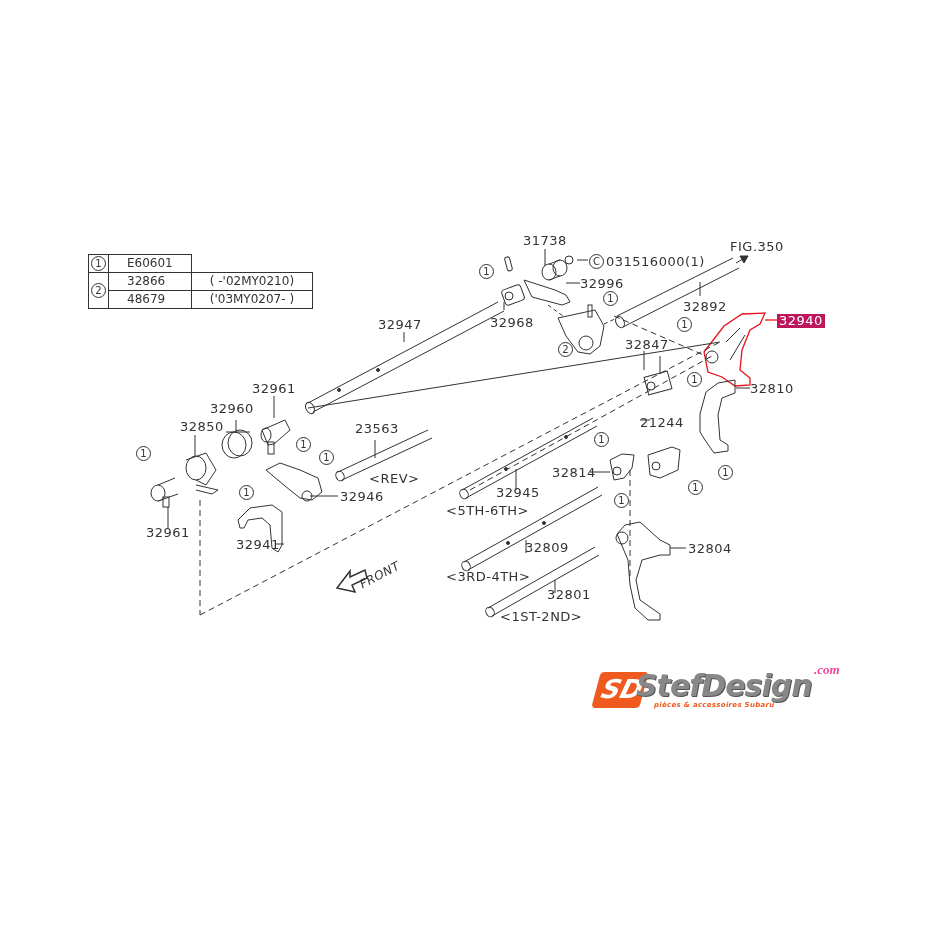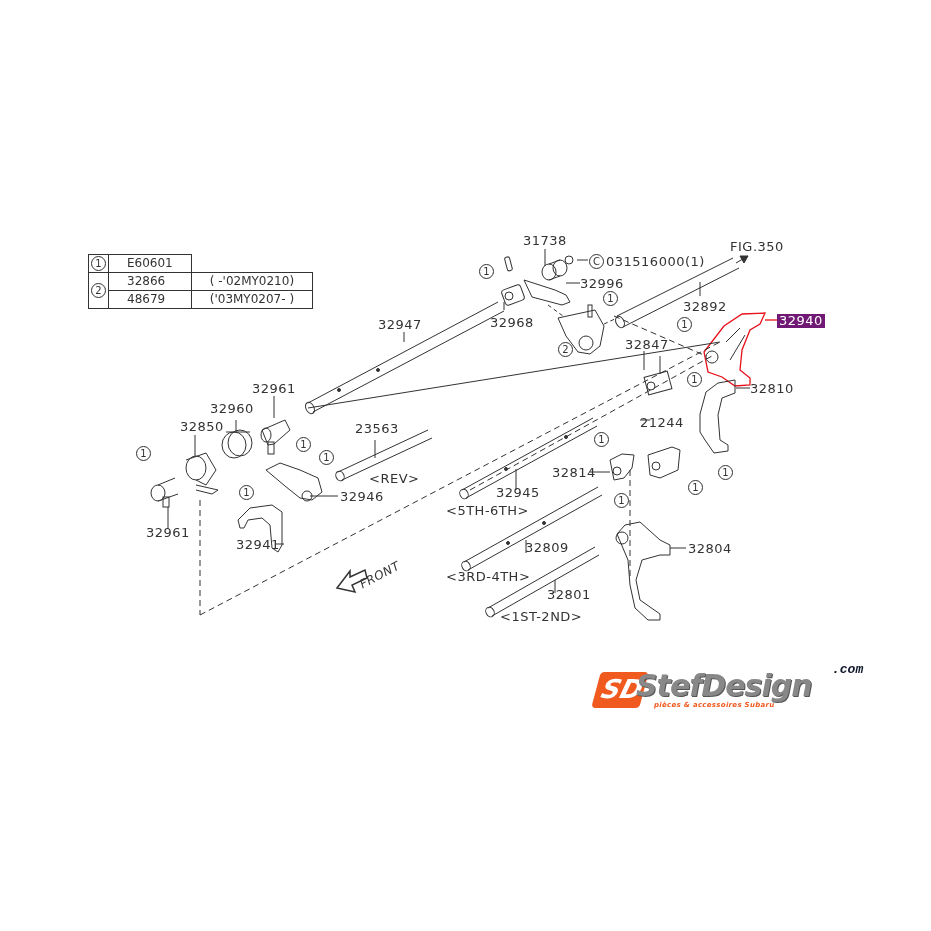--- a/index.html
+++ b/index.html
@@ -10,7 +10,7 @@
          color:#333; letter-spacing:0.5px; white-space:nowrap; line-height:14px; }
   .callout { position:absolute; width:13px; height:13px; border:1px solid #333; border-radius:50%;
              font-family:"DejaVu Sans", sans-serif; font-size:10px; line-height:13px; text-align:center; color:#333; background:#fff; }
-  .hl { background:#701a75; color:#fff; padding:0 2px; }
+  .hl { background:#be185d; color:#fff; padding:0 2px; }
   table.legend { position:absolute; left:88px; top:254px; border-collapse:collapse;
                  font-family:"DejaVu Sans", sans-serif; font-size:12px; color:#333; }
   table.legend td { border:1px solid #333; padding:0 18px; height:17px; line-height:17px; white-space:nowrap; }

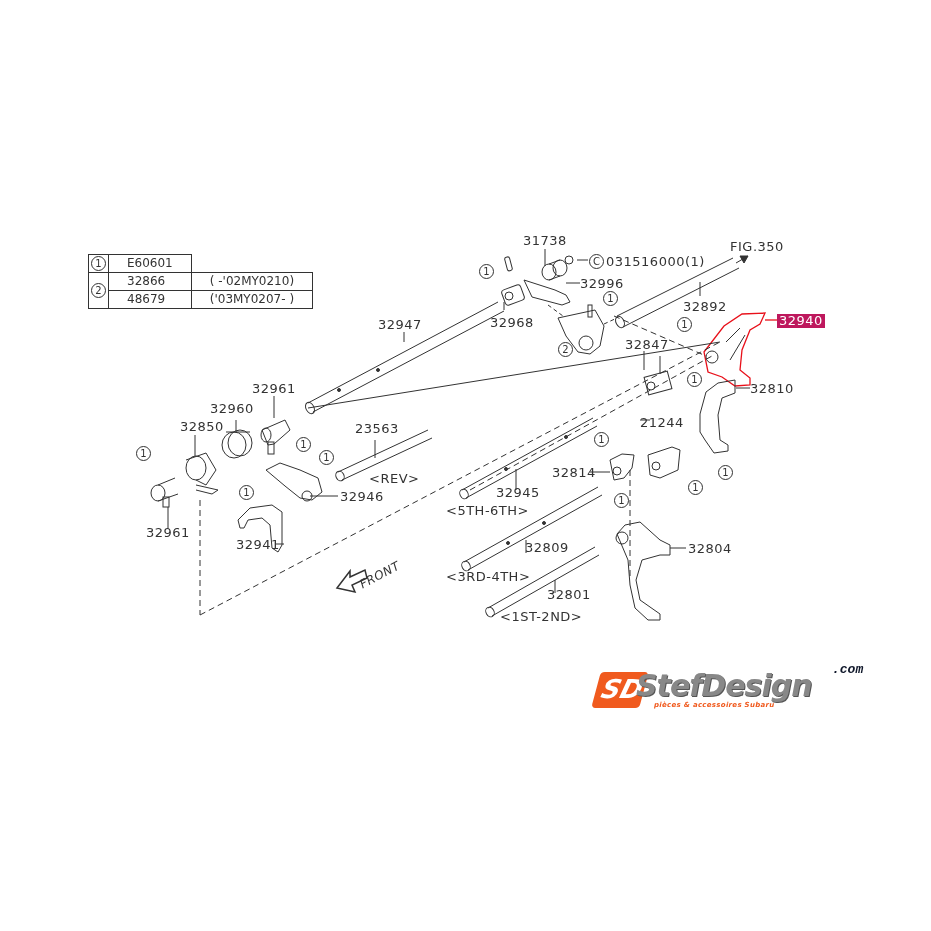--- a/index.html
+++ b/index.html
@@ -25,8 +25,8 @@
   .logo-text { position:absolute; left:40px; top:2px; font-family:"DejaVu Sans", sans-serif; font-weight:bold;
                font-style:italic; font-size:30px; color:#888; letter-spacing:-1px; line-height:32px;
                text-shadow:1px 1px 0 #555; }
-  .logo-com { position:absolute; left:236px; top:-6px; font-family:Liberation Mono, monospace; font-weight:bold;
-              font-style:italic; font-size:13px; color:#0f172a; }
+  .logo-com { position:absolute; left:218px; top:-6px; font-family:Liberation Serif, serif; font-weight:bold;
+              font-style:italic; font-size:13px; color:#ec4899; }
   .logo-tag { position:absolute; left:58px; top:33px; font-family:"DejaVu Sans", sans-serif; font-weight:bold;
               font-style:italic; font-size:7px; color:#f05a1e; letter-spacing:0.3px; }
 </style>

